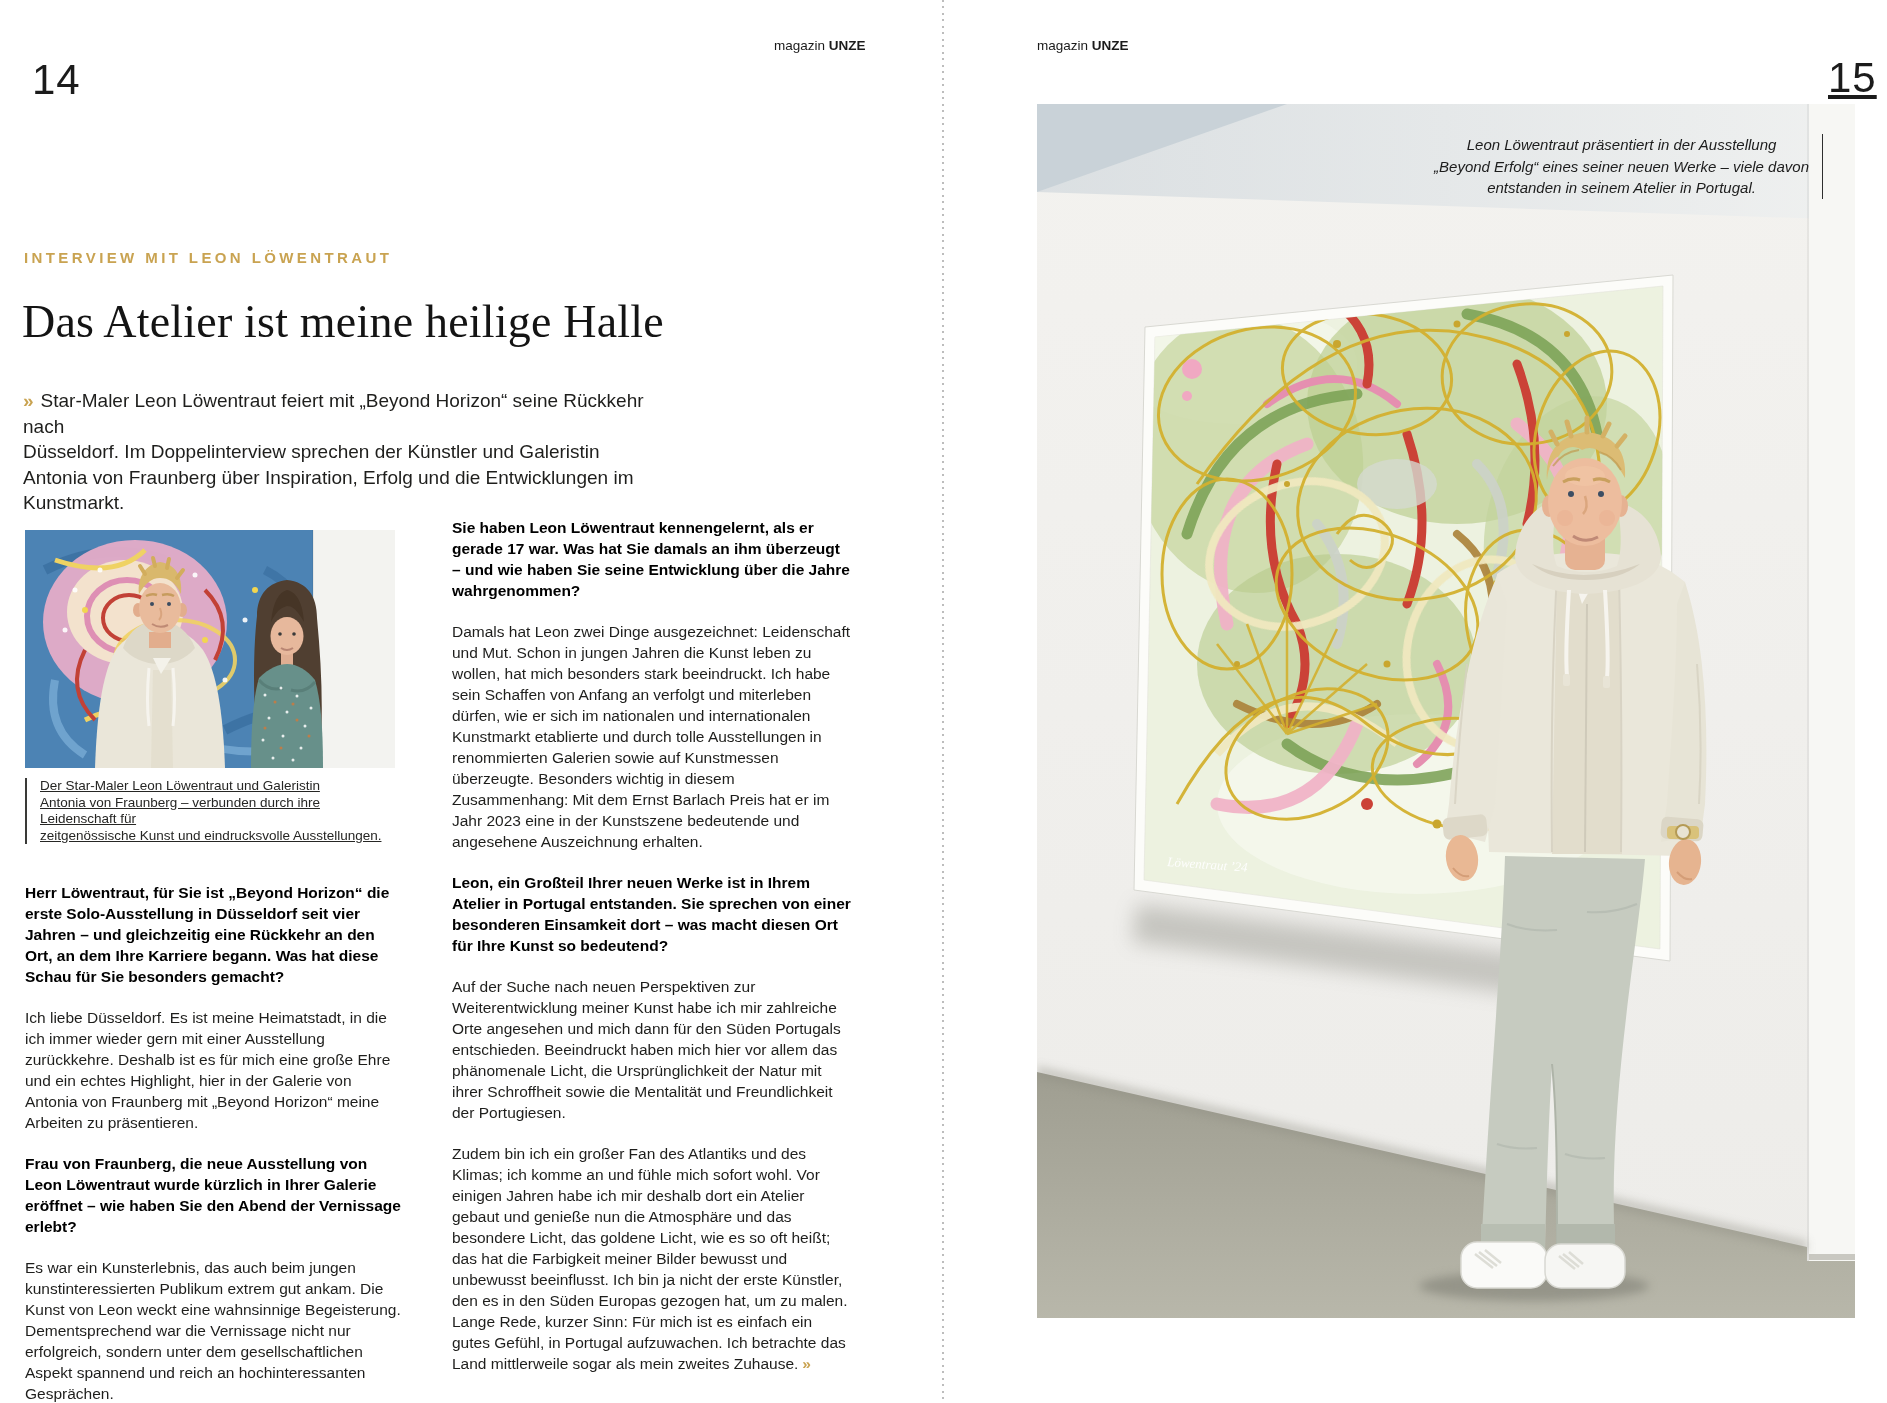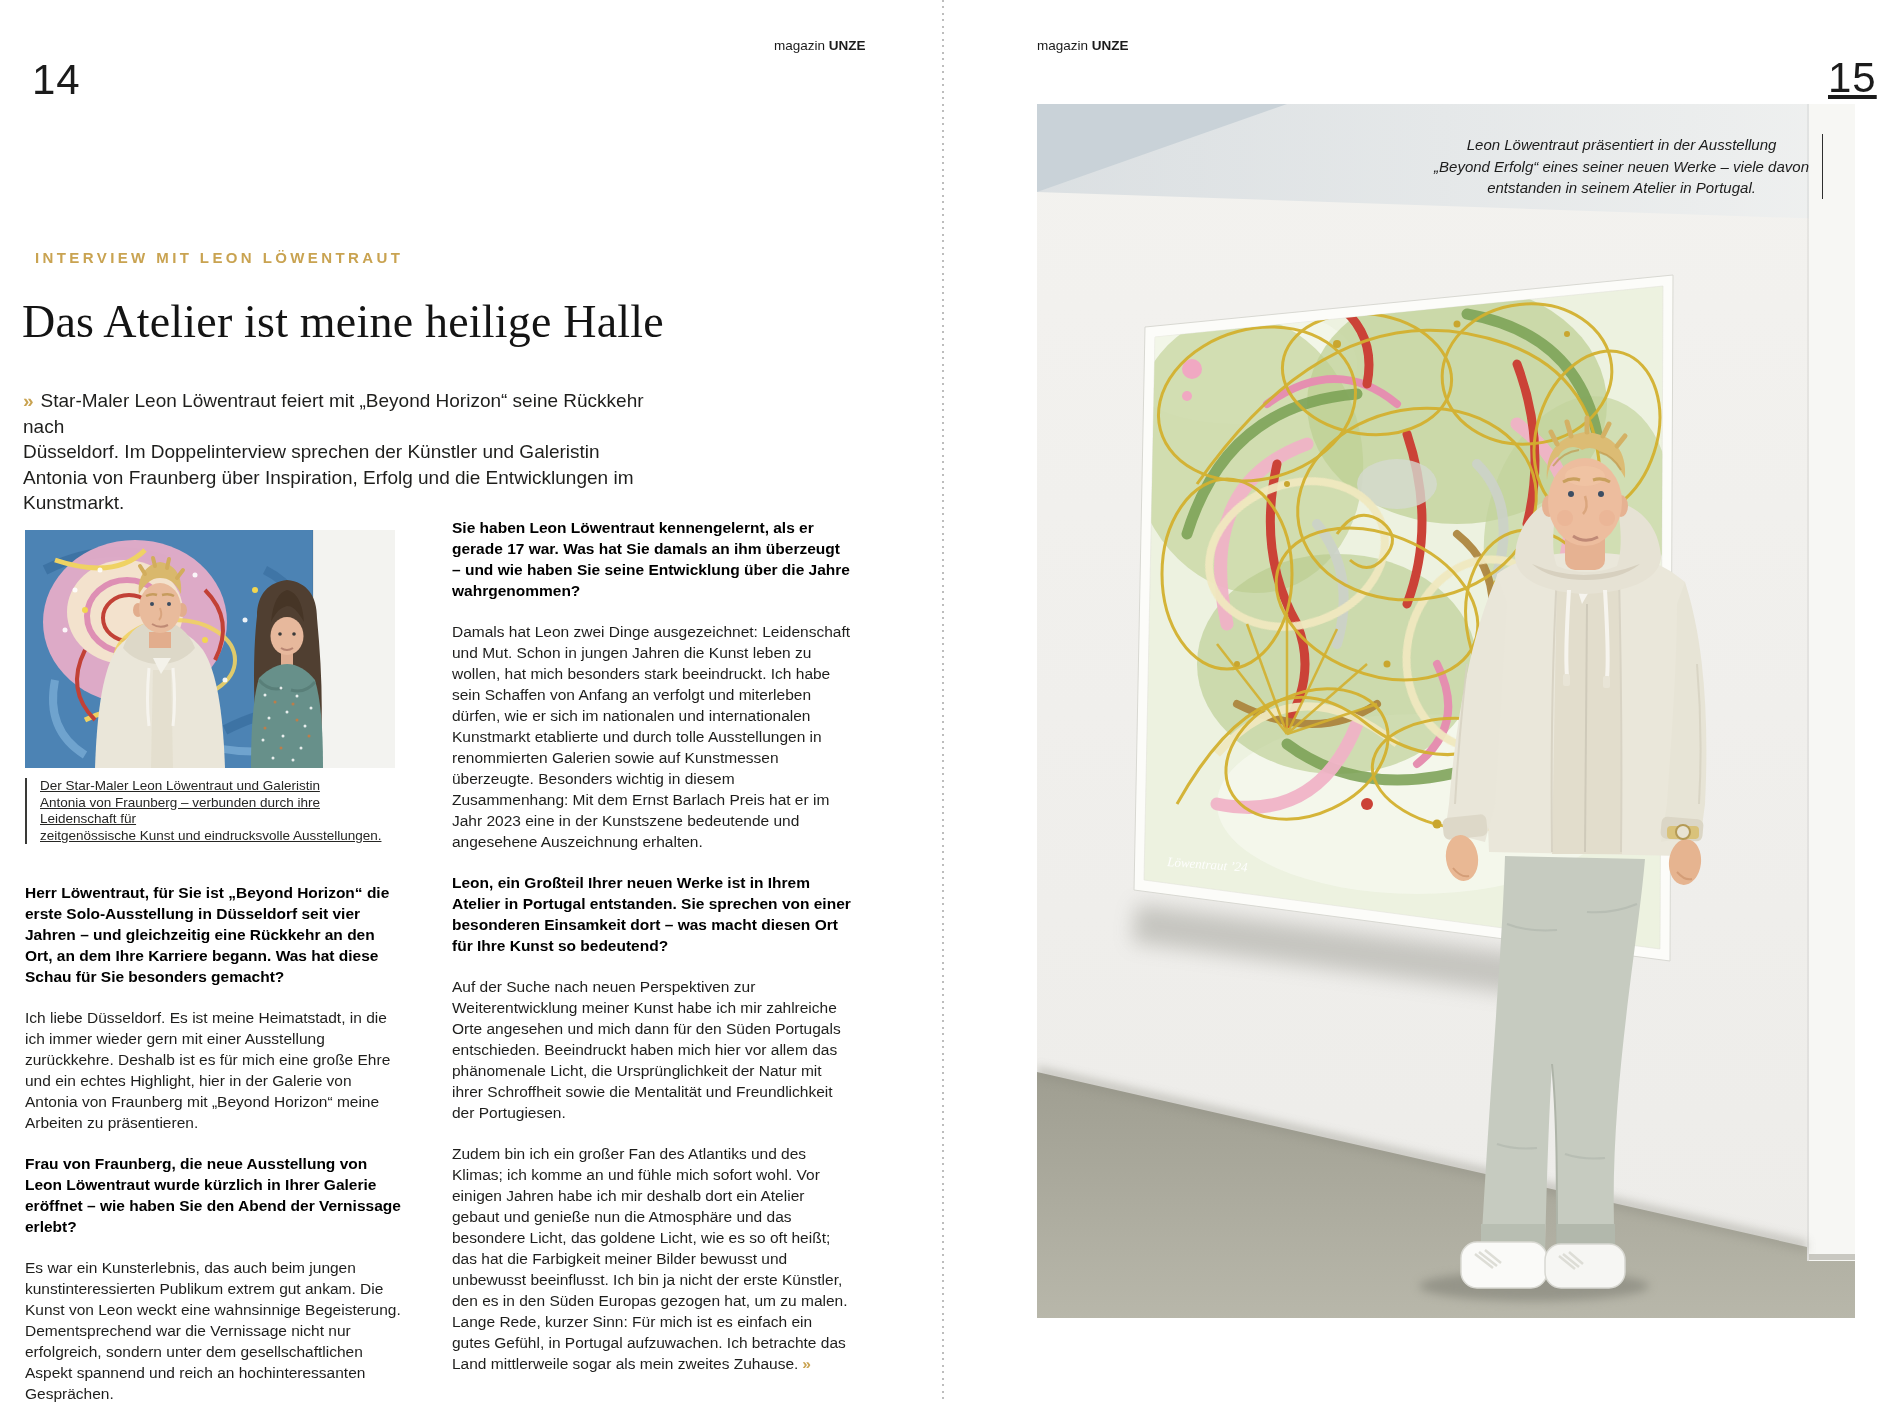--- a/index.html
+++ b/index.html
@@ -38,7 +38,7 @@
 
   <div class="abs running-head" style="left:774px;top:38px;"><span>magazin</span> <b>UNZE</b></div>
 
-  <div class="abs kicker" style="left:35px;top:249px;">INTERVIEW MIT LEON LÖWENTRAUT</div>
+  <div class="abs kicker" style="left:24px;top:249px;">INTERVIEW MIT LEON LÖWENTRAUT</div>
 
   <h1 class="abs headline" style="left:22px;top:295px;">Das Atelier ist meine heilige Halle</h1>
 

